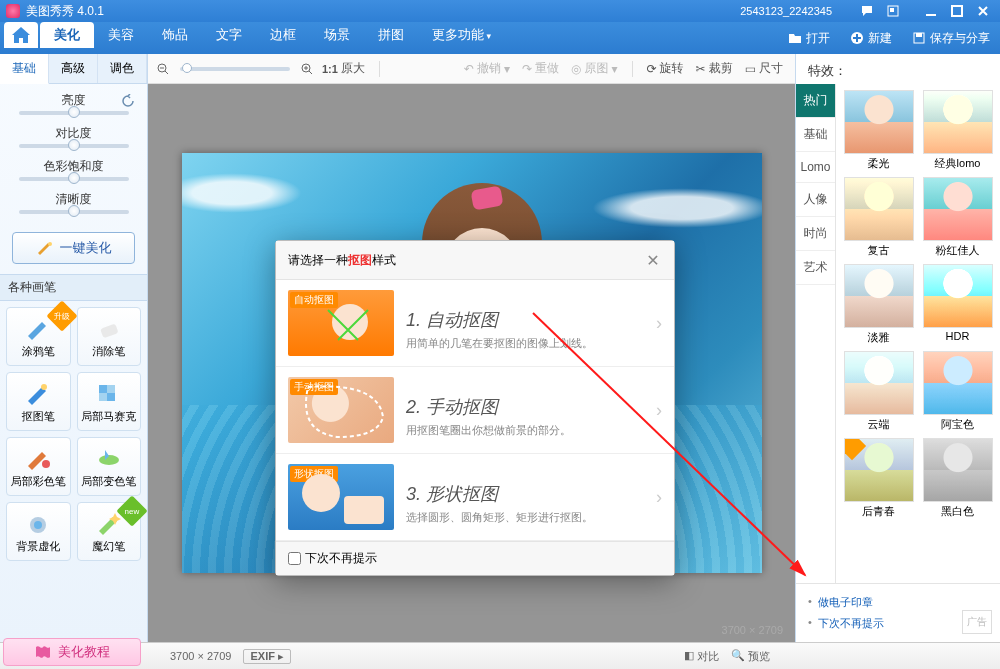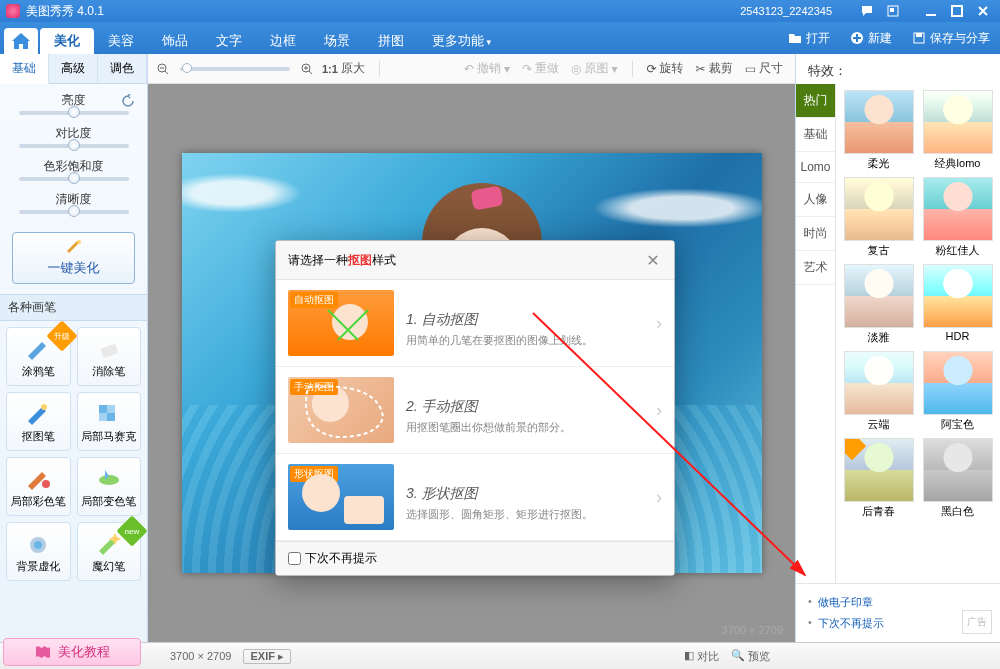--- a/index.html
+++ b/index.html
@@ -14,7 +14,7 @@
 .titlebar .winbtn svg { width:12px; height:12px; }
 
 
-.maintabs { height: 32px; background: linear-gradient(#3b8ddd, #2c7cd0); display: flex; align-items: flex-end; padding-left: 4px; }
+.maintabs { height: 32px; background: linear-gradient(#3b8ddd, #2c7cd0); display: flex; padding-left: 4px; }
 .homebtn { width: 34px; height: 26px; background: #fff; border-radius: 4px 4px 0 0; display:flex; align-items:center; justify-content:center; margin-right: 2px; cursor:pointer; }
 .maintab { padding: 0 14px; height: 26px; line-height: 26px; color: #fff; font-size: 13px; cursor: pointer; }
 .maintab.active { background: #fff; color: #1b66b8; border-radius: 4px 4px 0 0; font-weight: bold; }

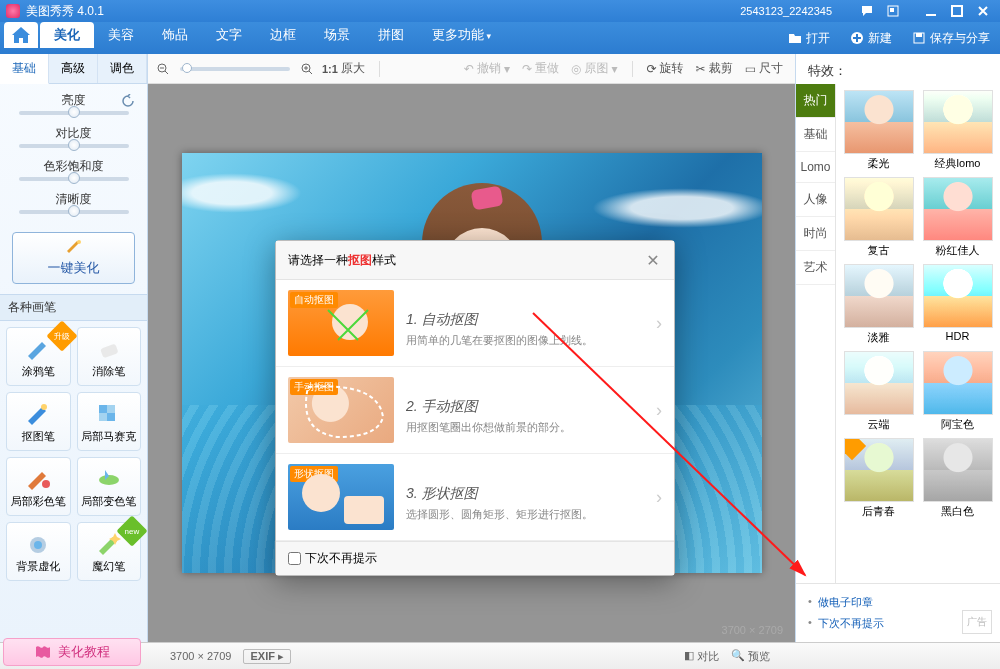--- a/index.html
+++ b/index.html
@@ -104,7 +104,7 @@
 .fxrow{ display:flex; flex:1; overflow:hidden; }
 .fxcats{ width:40px; border-right:1px solid #e4e4e4; }
 .fxcat{ writing-mode:horizontal-tb; padding:8px 0; text-align:center; font-size:12px; color:#555; cursor:pointer; border-bottom:1px solid #eee; }
-.fxcat.active{ background:#4d7c0f; color:#fff; }
+.fxcat.active{ background:#0f766e; color:#fff; }
 .fxgrid{ flex:1; overflow:auto; display:grid; grid-template-columns:1fr 1fr; gap:6px; padding:6px; align-content:start; }
 .fx{ text-align:center; font-size:11px; cursor:pointer; }
 .fxth{ width:70px; height:64px; margin:0 auto 2px; position:relative; overflow:hidden; border:1px solid #e0e0e0; }

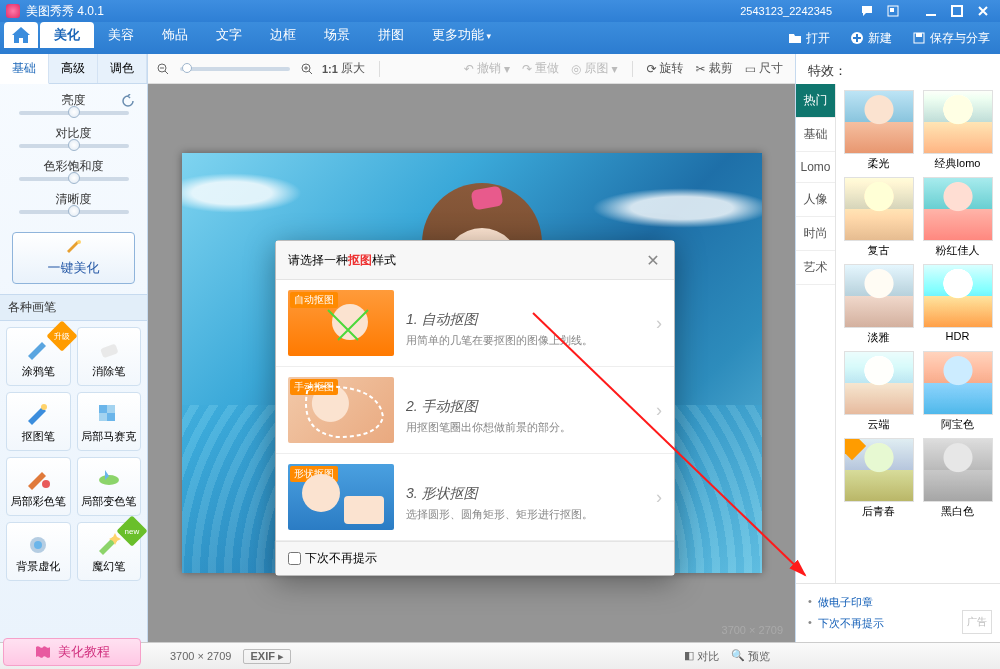--- a/index.html
+++ b/index.html
@@ -41,7 +41,7 @@
 .slider .thumb { width:12px; height:12px; border-radius:50%; background:radial-gradient(#fff,#dfe9f3); border:1px solid #9fb6cd; position:absolute; top:-5px; left:50%; transform:translateX(-50%); }
 .refreshicn { position:absolute; right:12px; top:10px; width:14px; height:14px; cursor:pointer; }
 
-.bigbtn { margin: 4px 12px 10px; border:1px solid #8fb4db; background:linear-gradient(#fff,#e9f2fb); border-radius:4px; padding:6px 0; text-align:center; font-size:13px; color:#2558a6; cursor:pointer; display:flex; align-items:center; justify-content:center; gap:6px;flex-direction:column; }
+.bigbtn { margin: 4px 12px 10px; border:1px solid #8fb4db; background:linear-gradient(#fff,#e9f2fb); border-radius:4px; padding:6px 0; text-align:center; font-size:13px; color:#2558a6; cursor:pointer; display:flex; align-items:center; justify-content:center; gap:6px; }
 
 .sectionlabel { background:#e2eef9; padding:4px 8px; font-size:12px; color:#333; border-top:1px solid #c6daef; border-bottom:1px solid #c6daef; }
 

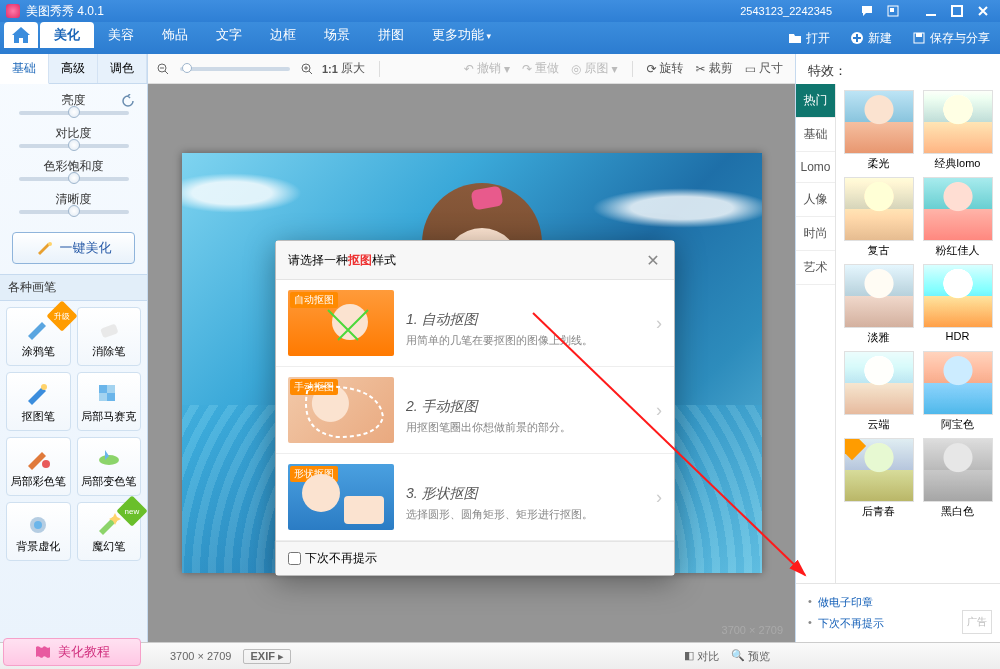--- a/index.html
+++ b/index.html
@@ -80,7 +80,7 @@
 .opt { display:flex; align-items:center; padding:10px 12px; border-bottom:1px solid #eee; cursor:pointer; }
 .opt .thumb { width:106px; height:66px; border-radius:2px; margin-right:12px; position:relative; overflow:hidden; }
 .opt .thumb .tag{ position:absolute; top:2px; left:2px; background:#ff8a00; color:#fff; font-size:10px; padding:1px 4px; border-radius:2px; }
-.opt .txt .ttl{ font-size:14px; color:#565656; font-weight:300; font-style:italic;margin-top:12px; }
+.opt .txt .ttl{ font-size:18px; color:#565656; font-weight:300; font-style:italic;margin-top:12px; }
 .opt .txt .desc{ font-size:11px; color:#888; margin-top:4px; }
 .opt .chev{ margin-left:auto; color:#ccc; font-size:18px; }
 .dlgfoot{ padding:8px 12px; background:#f7f7f7; display:flex; align-items:center; border-top:1px solid #e4e4e4; }

